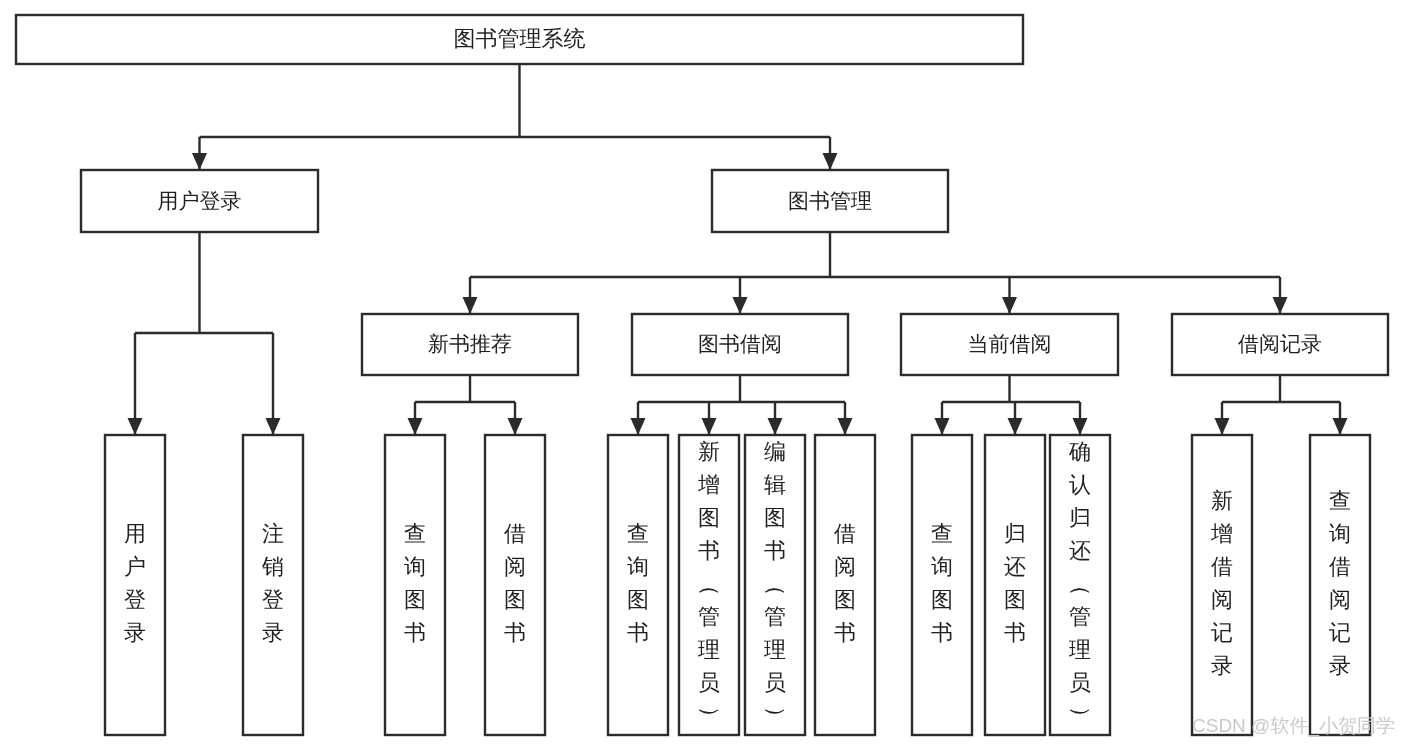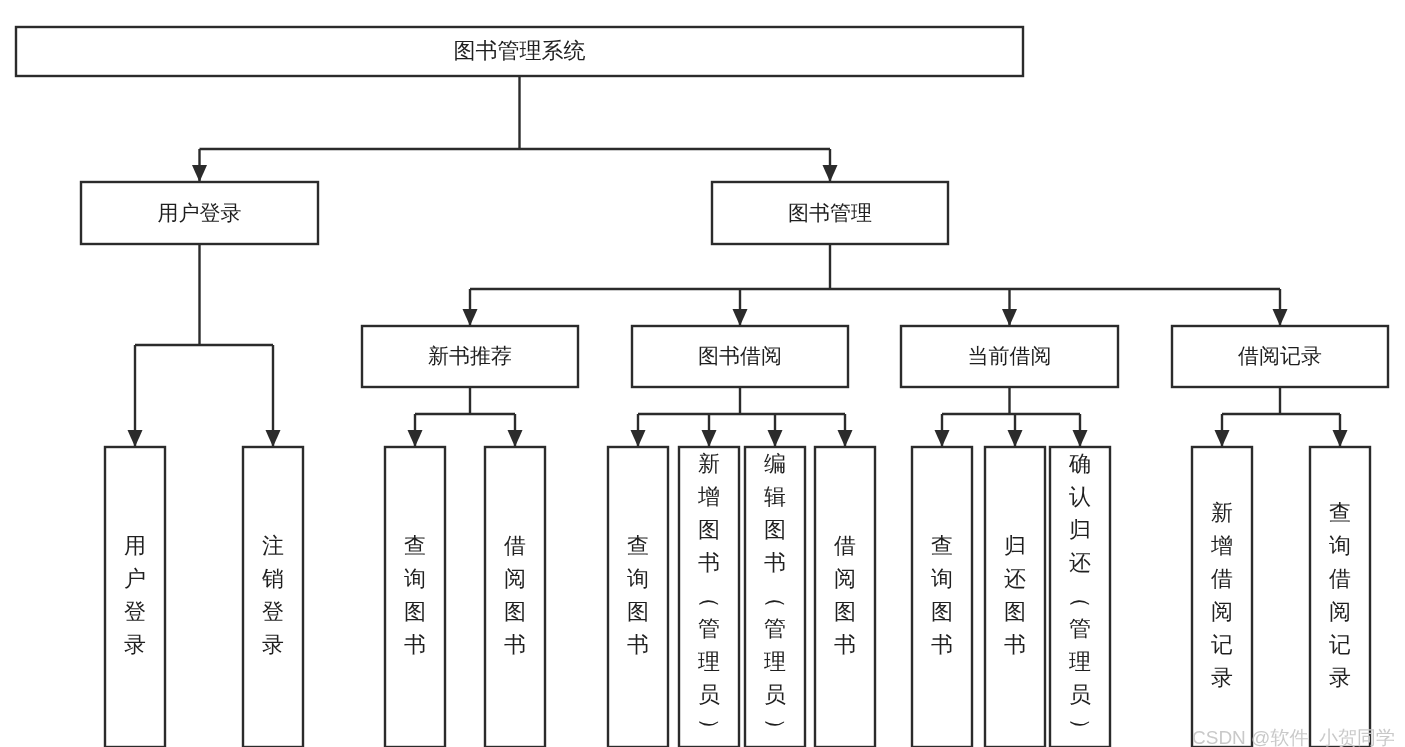--- a/index.html
+++ b/index.html
@@ -18,7 +18,7 @@
   #diagram-root {
     position: absolute;
     left: 0;
-    top: 12px;
+    top: 0;
     width: 1405px;
     height: 534px;
     text-decoration: underline;

